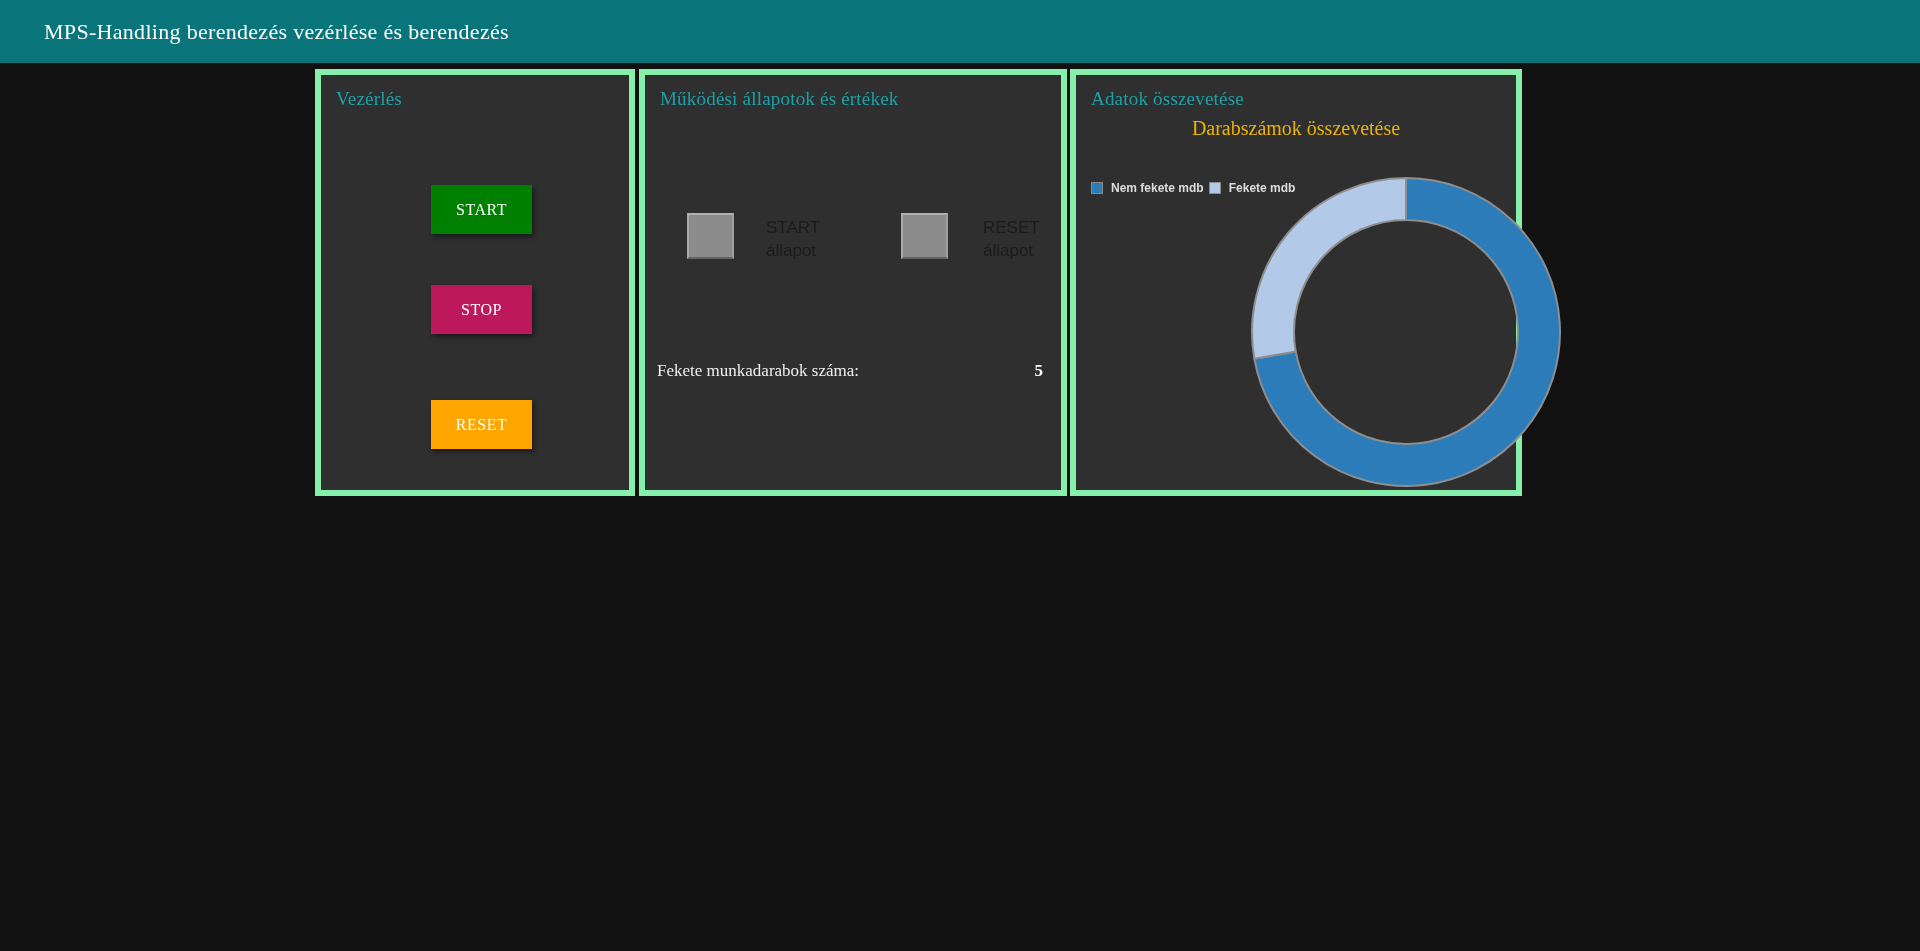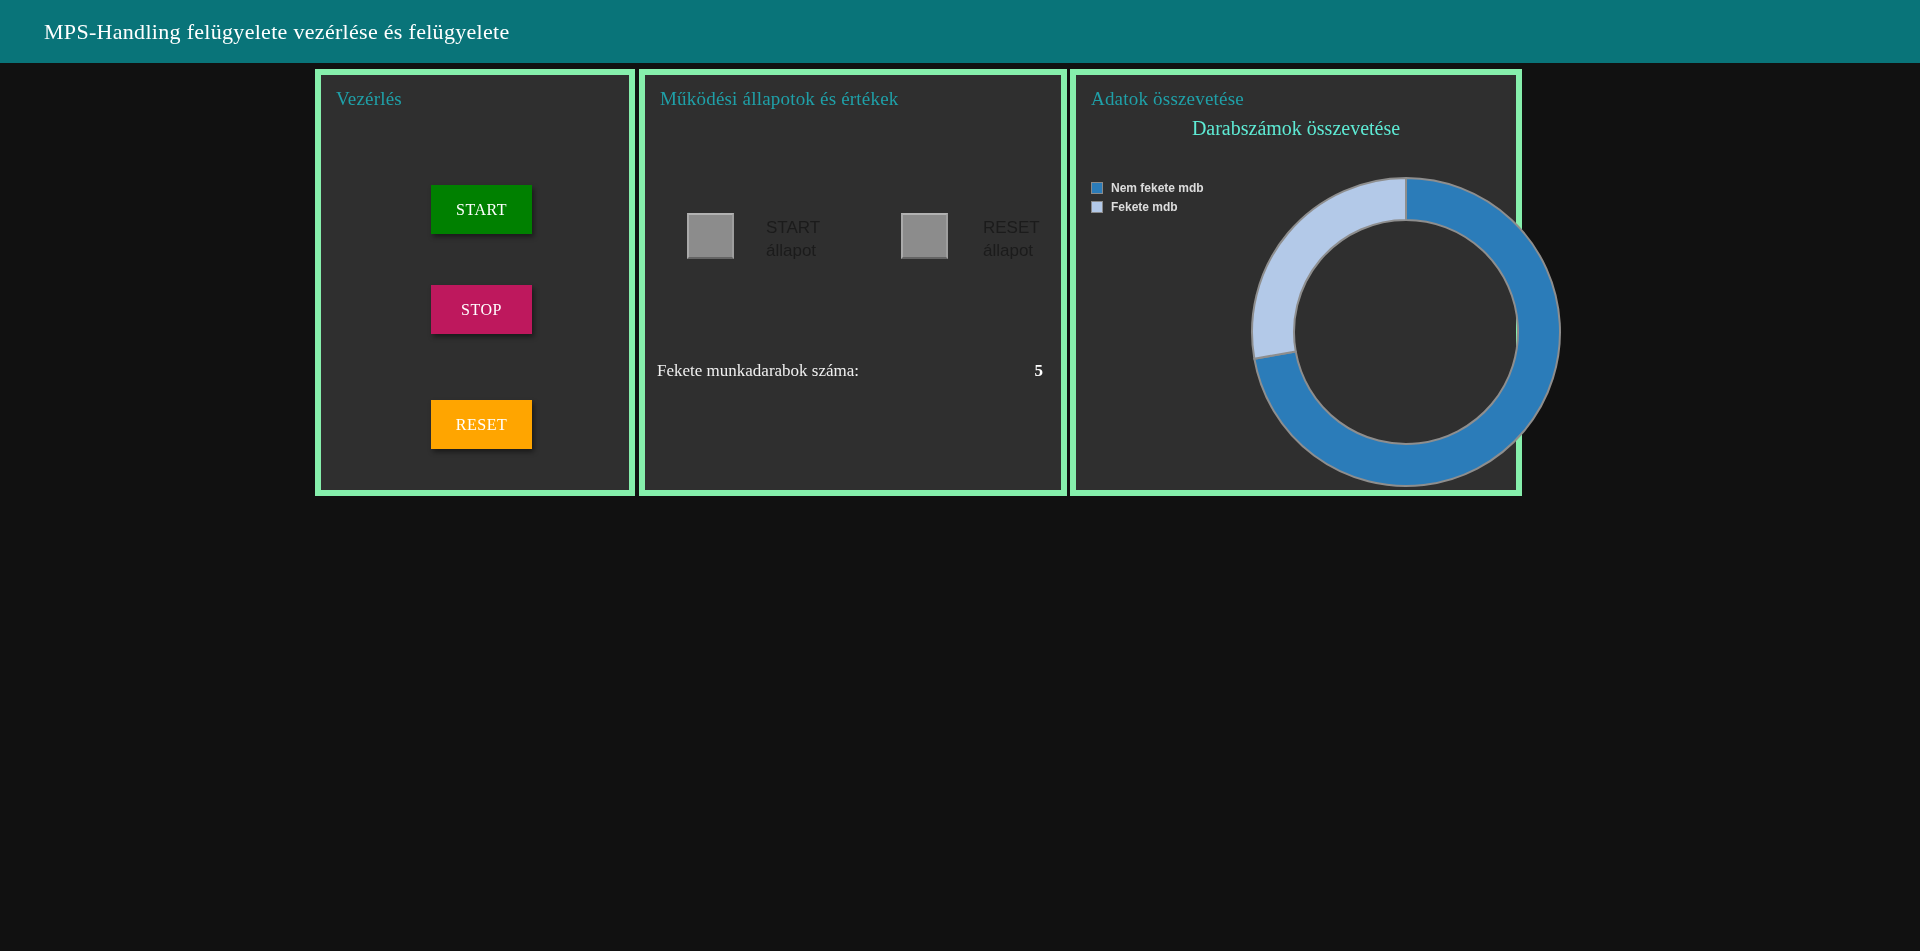--- a/index.html
+++ b/index.html
@@ -60,7 +60,7 @@
 <body>
 
 <div class="header">
-  <div class="header-title">MPS-Handling felügyelete vezérlése és felügyelete</div>
+  <div class="header-title">MPS-Handling berendezés vezérlése és berendezés</div>
 </div>
 
 <div class="panel panel-control">

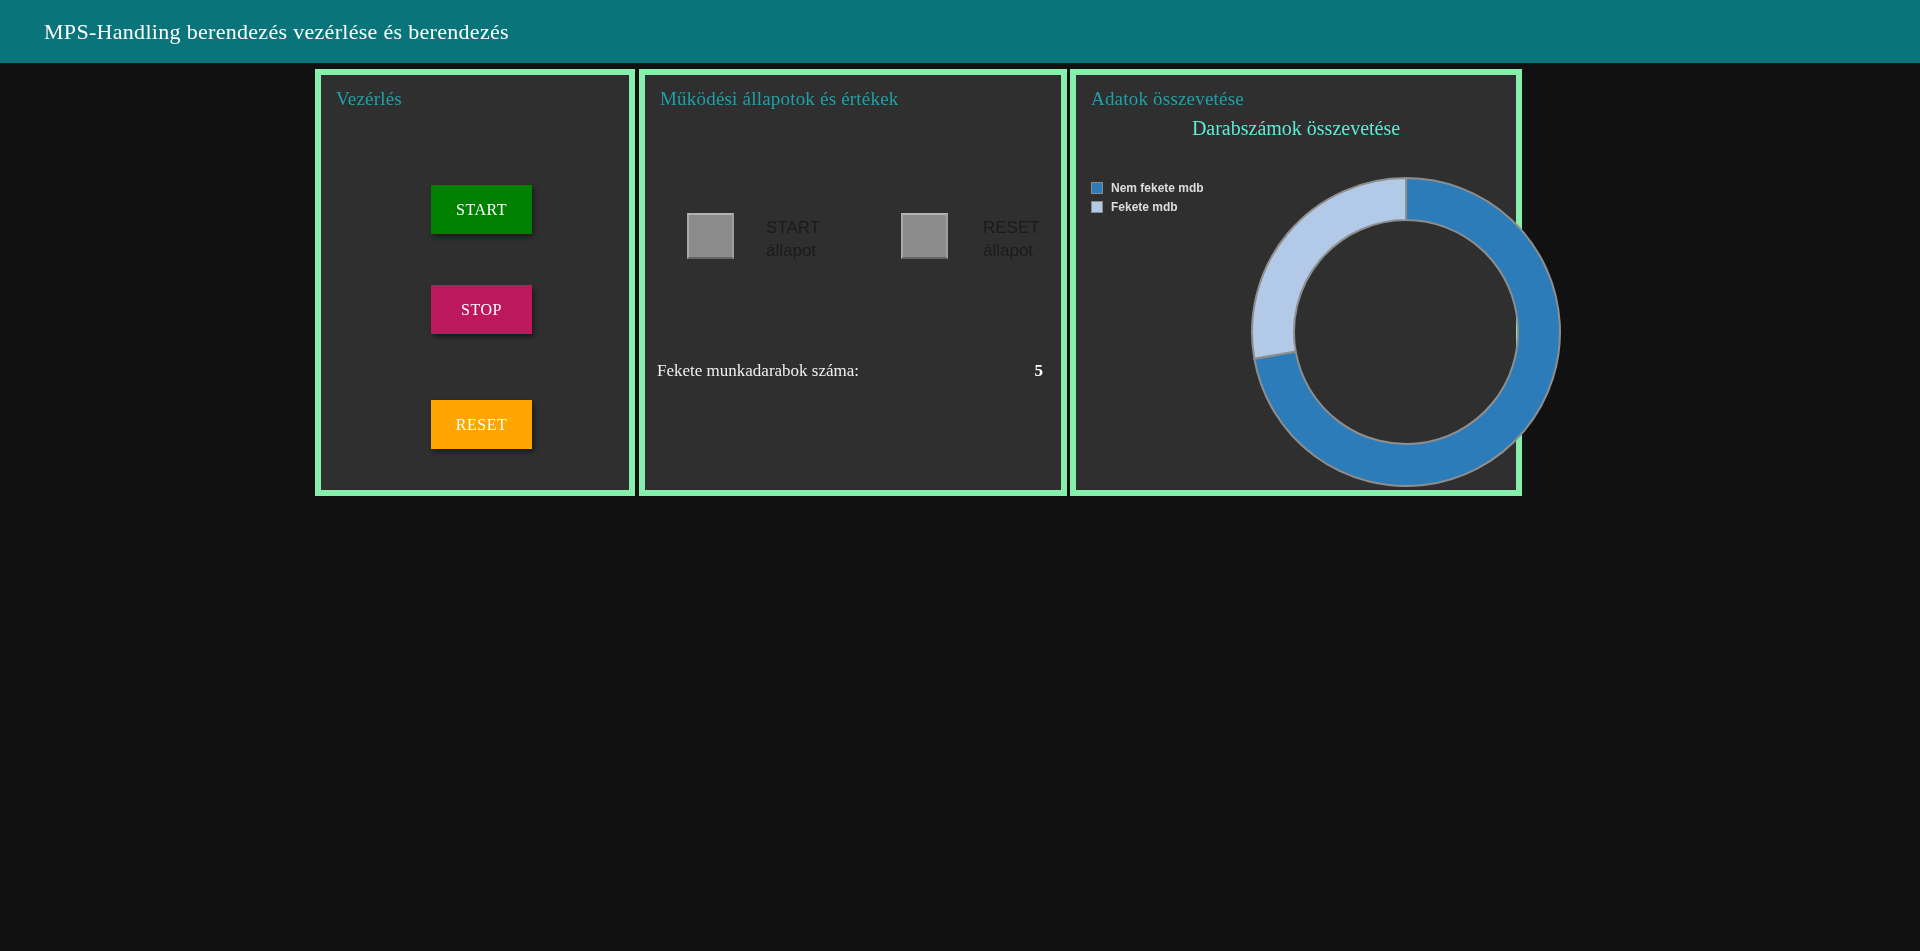--- a/index.html
+++ b/index.html
@@ -47,7 +47,7 @@
   
   .panel-comparison { left:1070px; width:452px; }
   .chart-title { position:absolute; left:0; right:0; top:42px; text-align:center;
-                 color:#5eead4; font-size:20px; }
+                 color:#eab308; font-size:20px; }
   .chart-legend { position:absolute; left:15px; top:106px; display:flex;
                   flex-direction:column; gap:5px; }
   .legend-row { display:flex; align-items:center; gap:8px; cursor:pointer; }

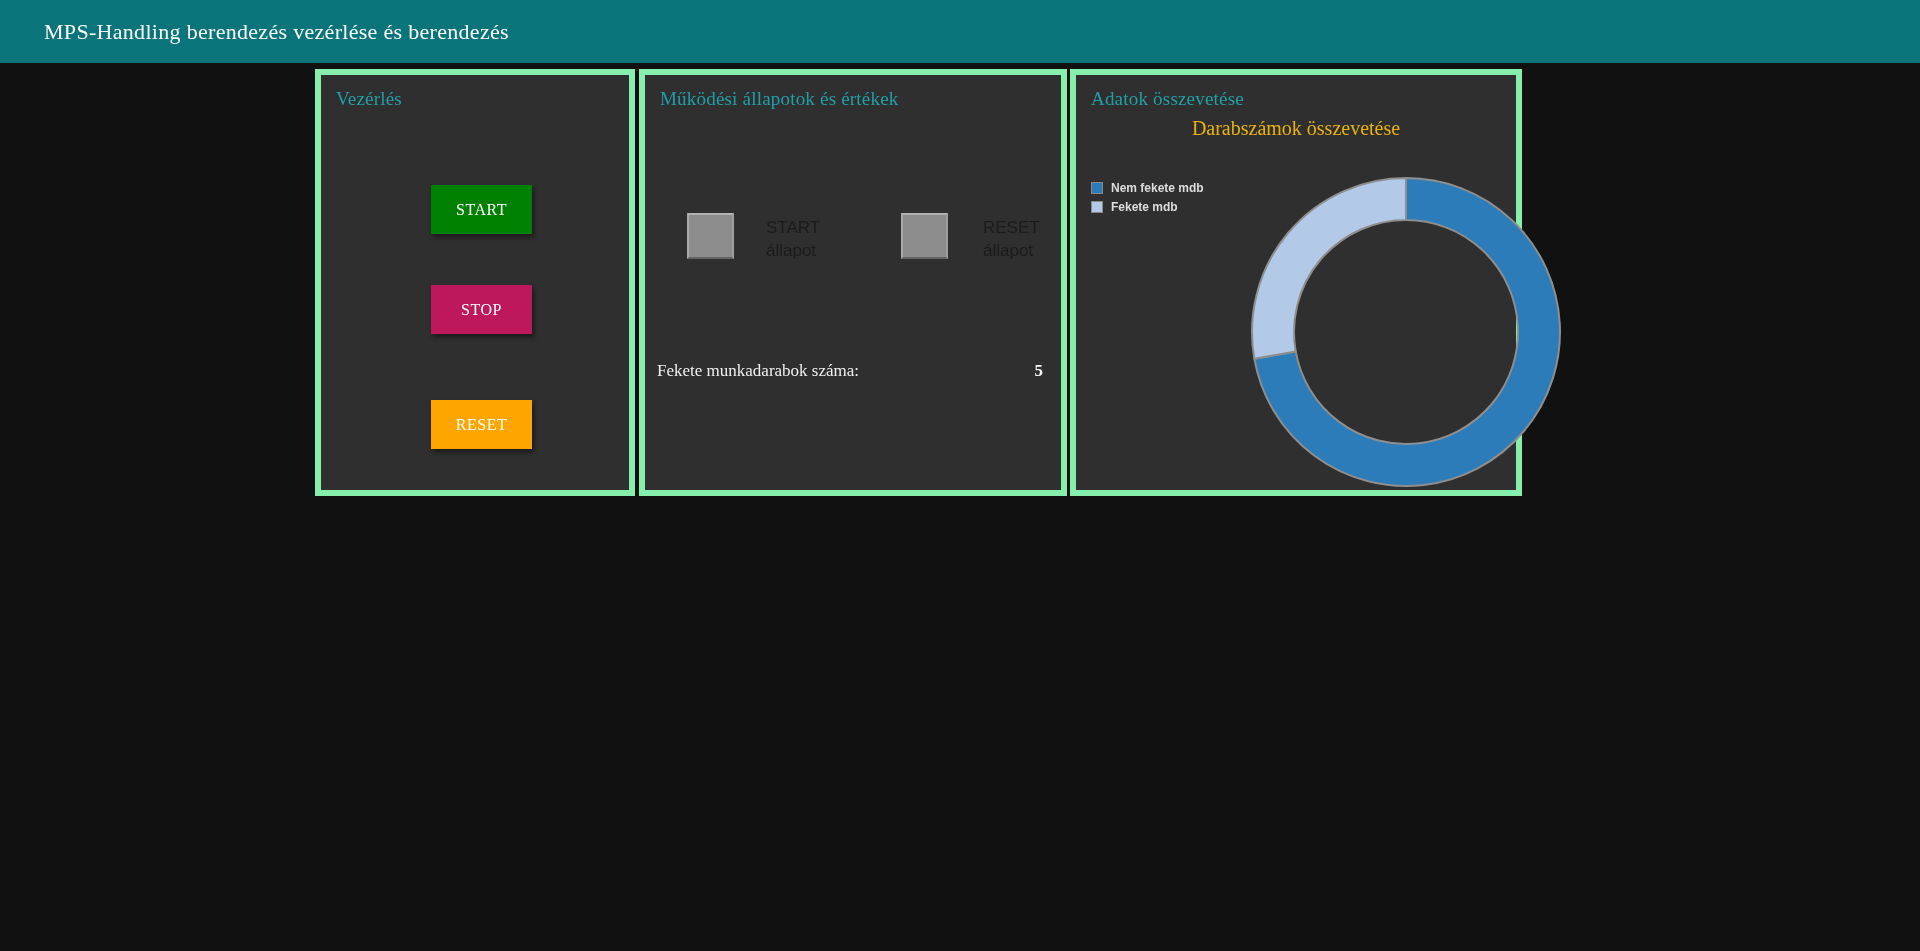--- a/index.html
+++ b/index.html
@@ -49,7 +49,7 @@
   .chart-title { position:absolute; left:0; right:0; top:42px; text-align:center;
                  color:#eab308; font-size:20px; }
   .chart-legend { position:absolute; left:15px; top:106px; display:flex;
-                  flex-direction:column; gap:5px; }
+                  flex-direction:row; gap:5px; }
   .legend-row { display:flex; align-items:center; gap:8px; cursor:pointer; }
   .legend-swatch { width:12px; height:12px; border:1px solid #8a8a8a; display:inline-block; }
   .legend-label { color:#dddddd; font-family:"Liberation Sans", sans-serif;

